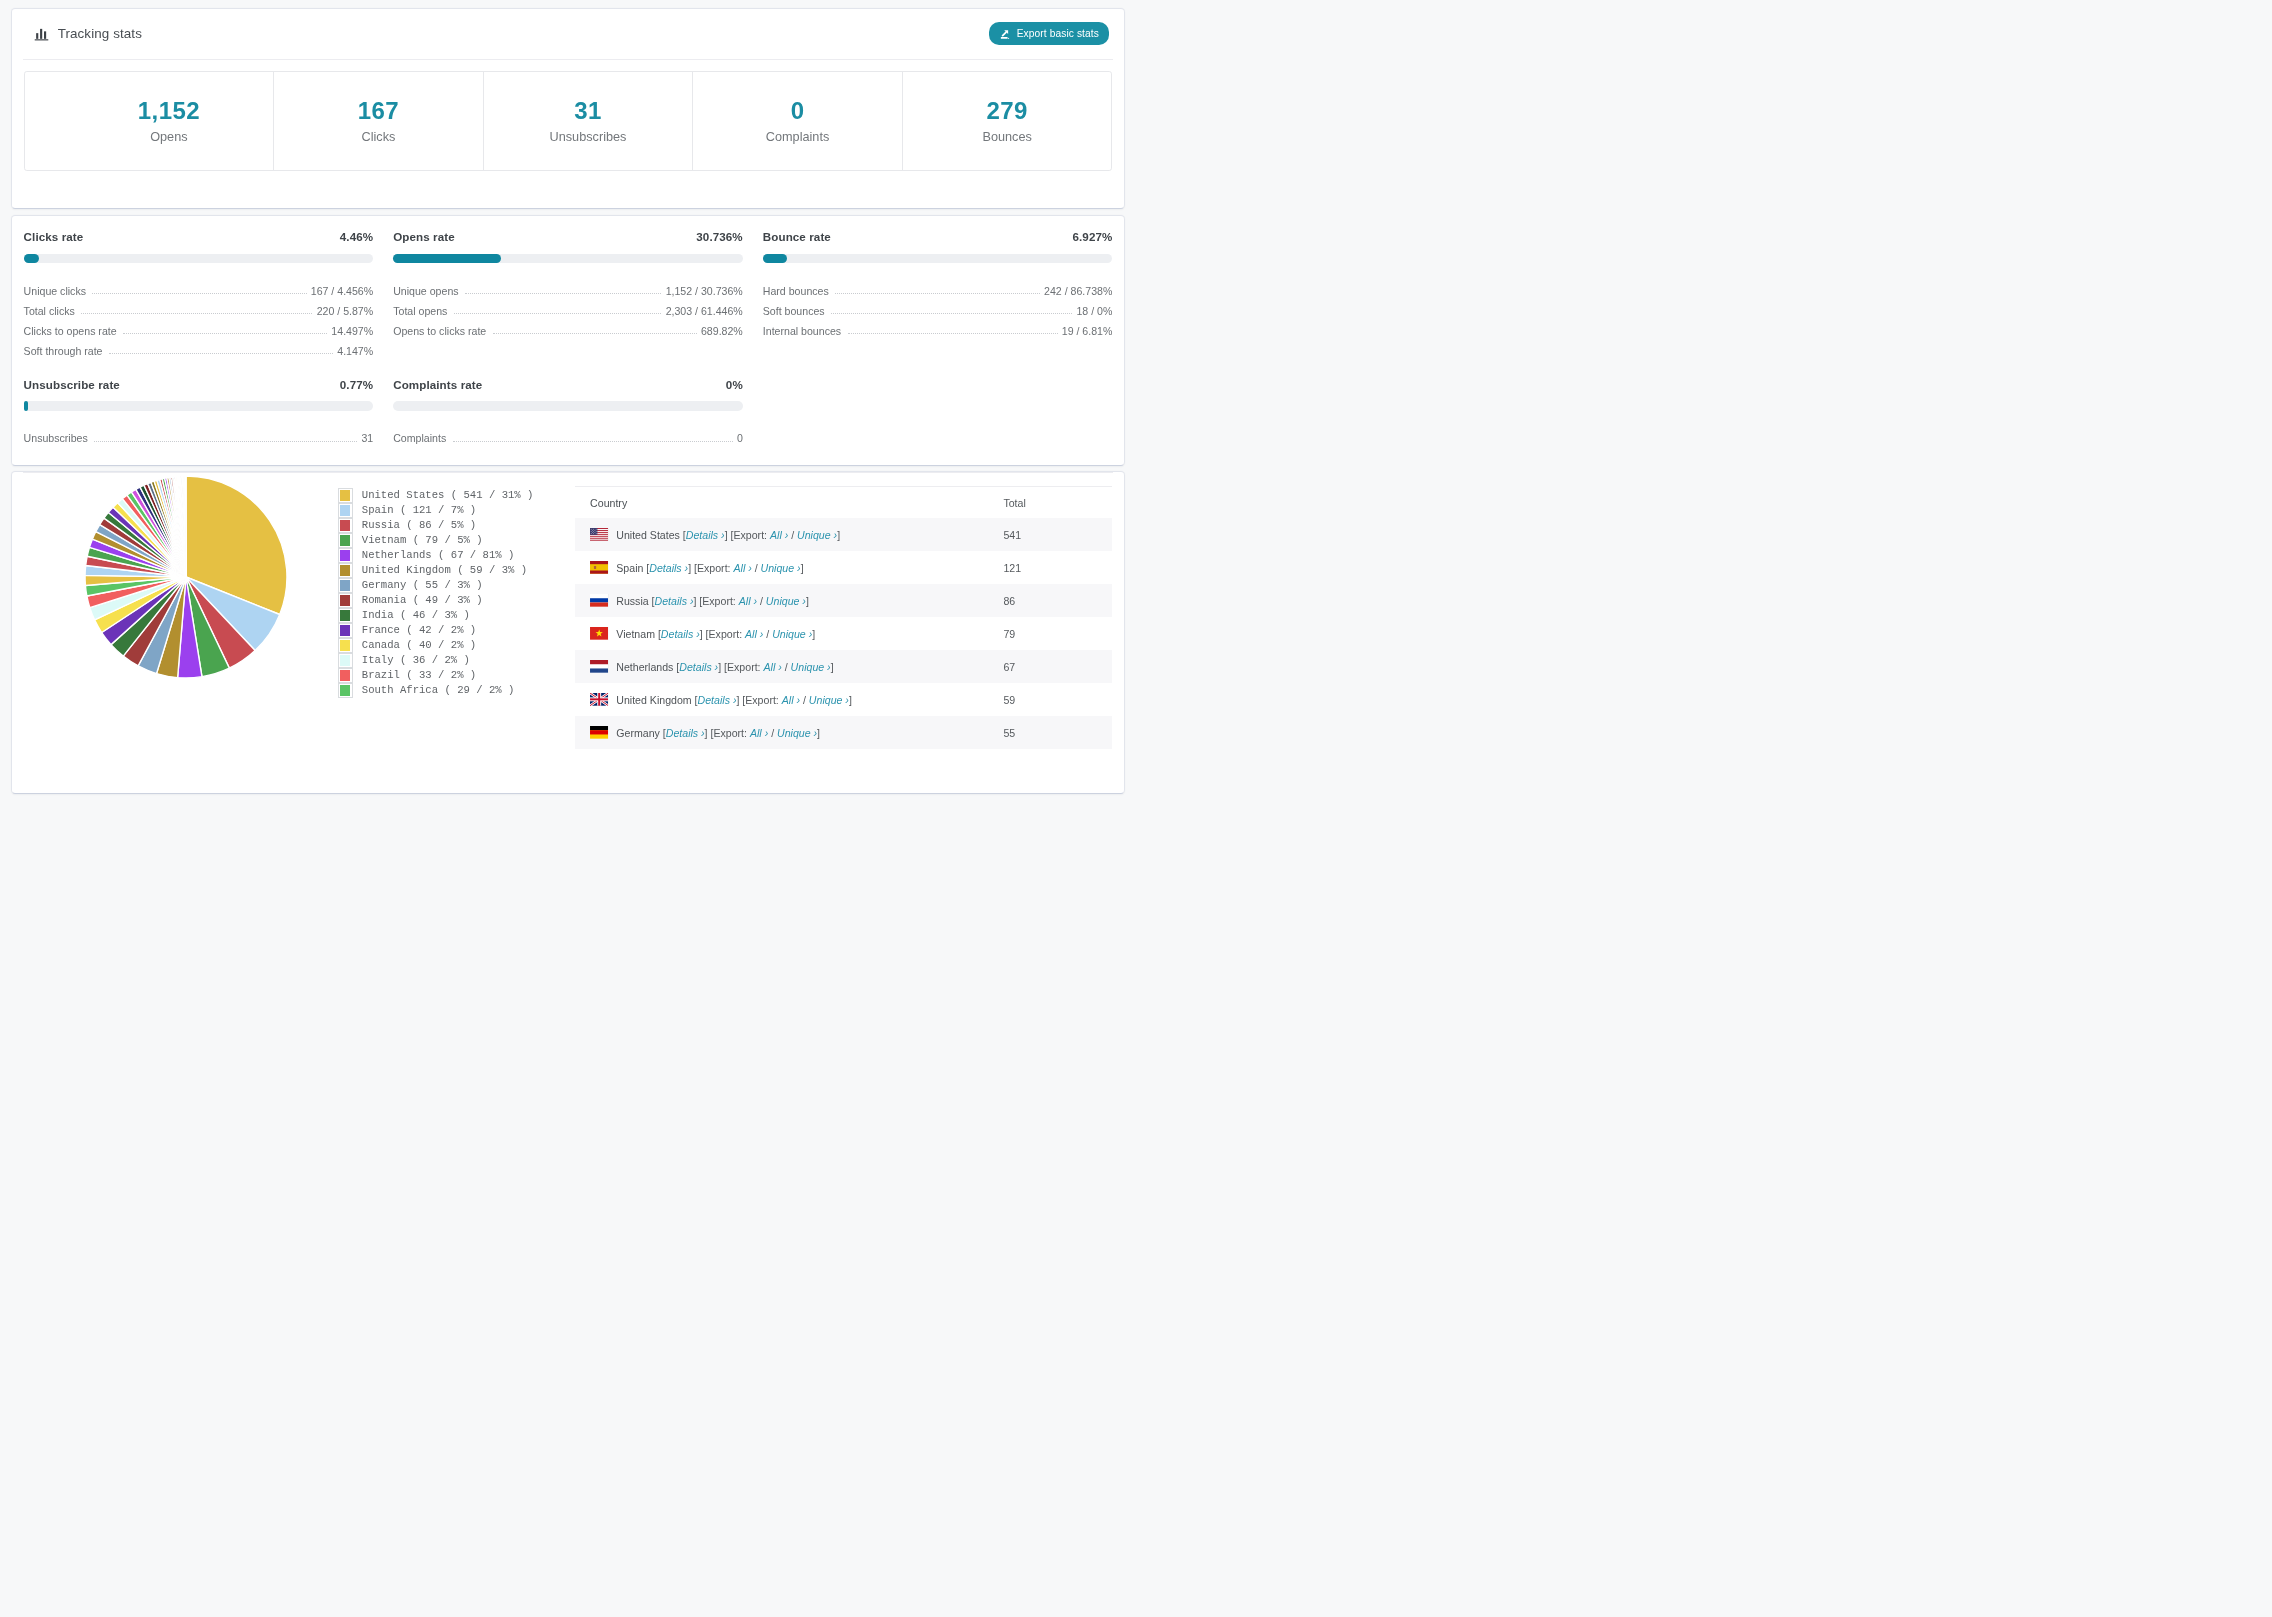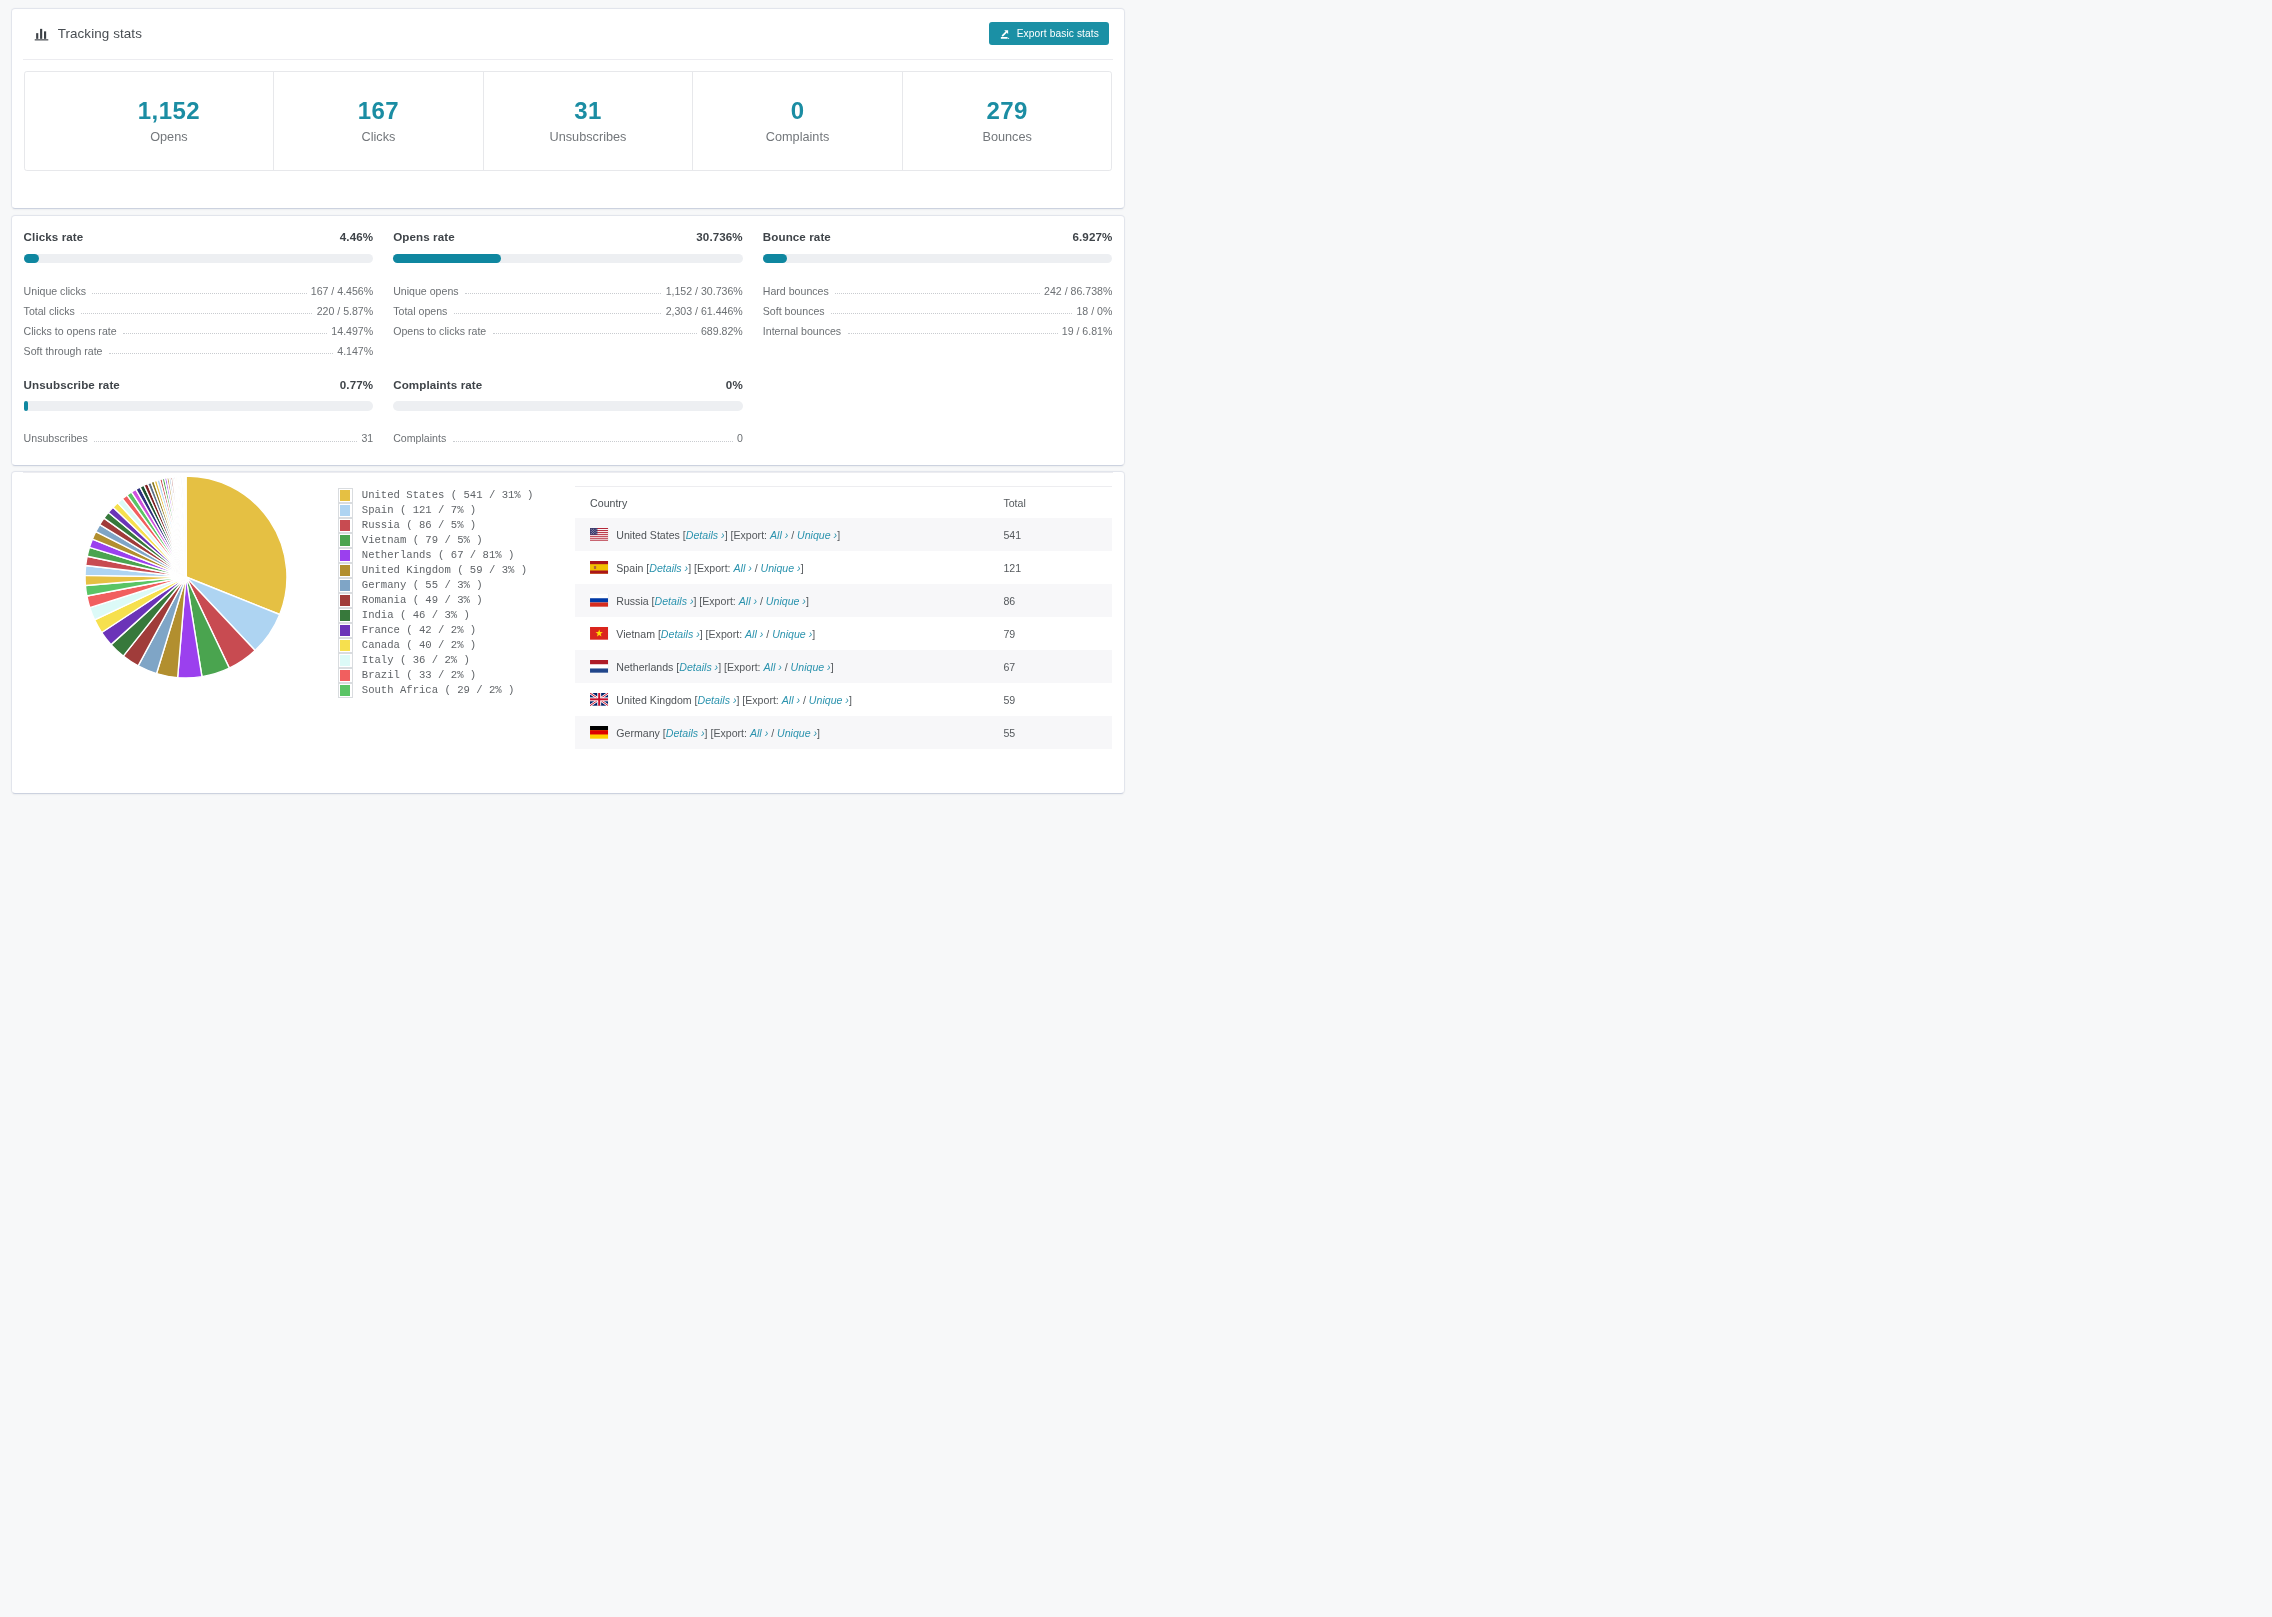--- a/index.html
+++ b/index.html
@@ -20,7 +20,7 @@
   .divider{height:0.7px;background:#ececf0;margin:0 10.6px;}
   .export-btn{
     margin-left:auto;margin-right:3.5px;display:flex;align-items:center;gap:6.4px;
-    border:none;border-radius:3px;height:23px;padding:0 10px;
+    border:none;border-radius:10px;height:23px;padding:0 10px;
     font-size:10.2px;font-family:inherit;color:#fff;cursor:pointer;letter-spacing:0.1px;
   }
   

